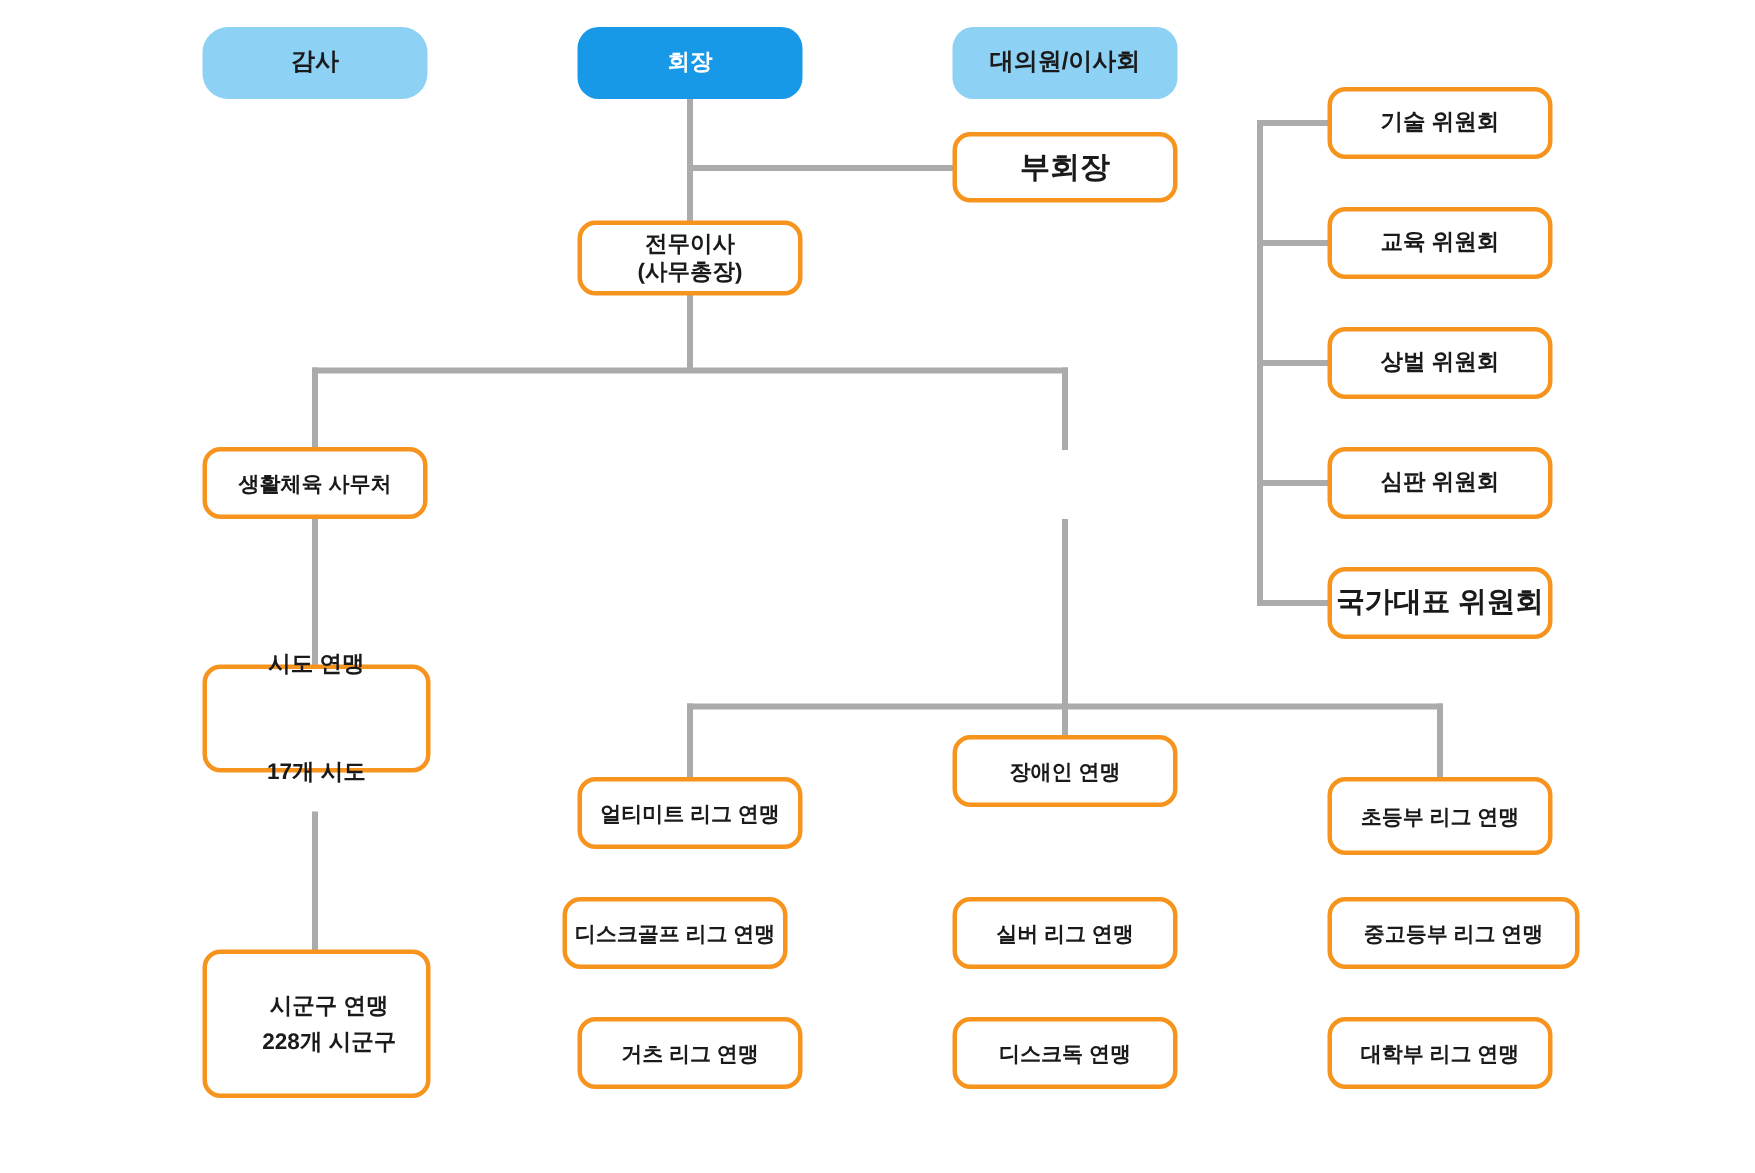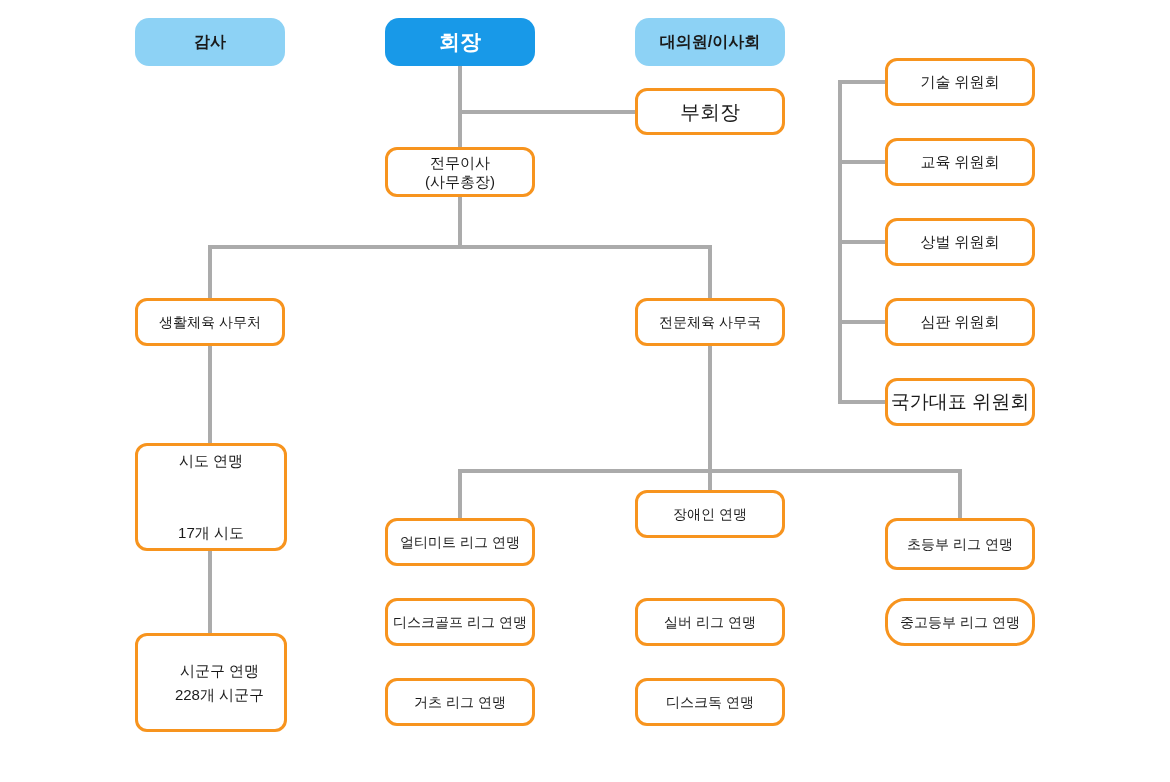--- a/index.html
+++ b/index.html
@@ -92,7 +92,7 @@
   <div class="line" style="left:838px; top:320px; width:49px; height:4px;"></div>
   <div class="line" style="left:838px; top:400px; width:49px; height:4px;"></div>
 
-  <div class="box box-lightblue" style="left:135px; top:18px; width:150px; height:48px;">
+  <div class="box box-lightblue" style="left:135px; top:18px; width:150px; height:48px;border-radius:17px;">
     <span>감사</span>
   </div>
   <div class="box box-blue" style="left:385px; top:18px; width:150px; height:48px;">

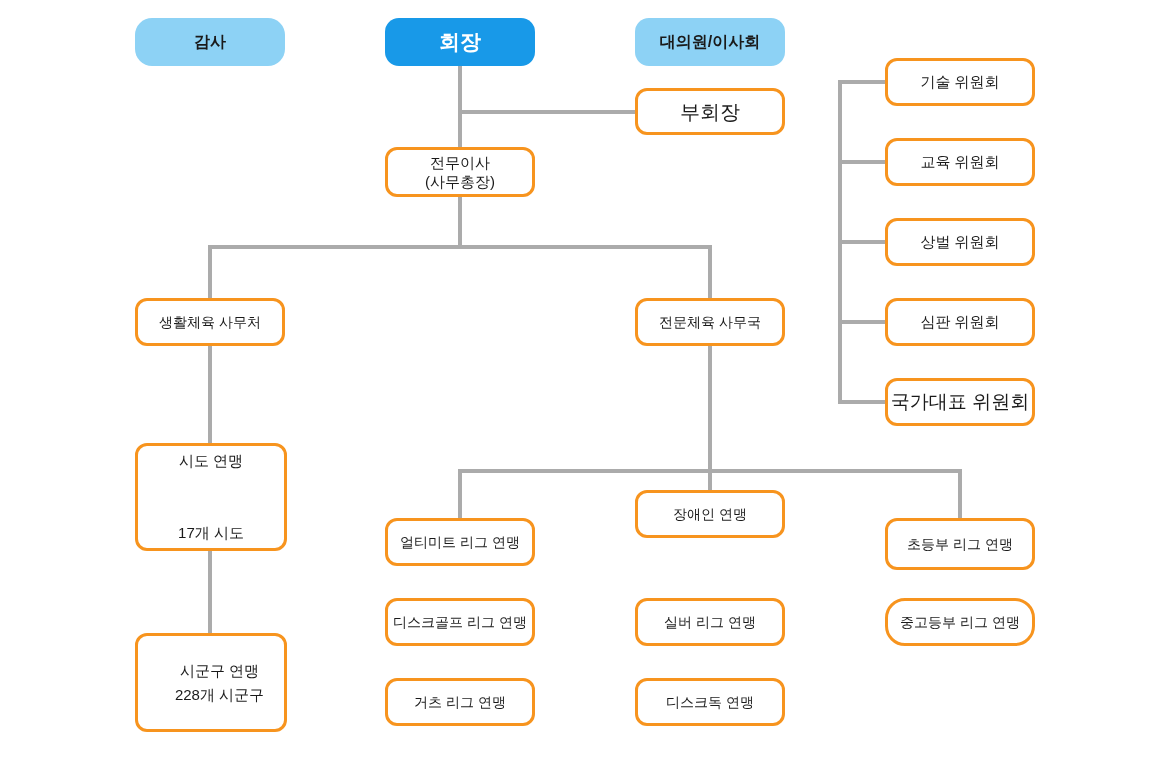--- a/index.html
+++ b/index.html
@@ -52,7 +52,7 @@
     background: var(--primary-blue);
     color: var(--text-white);
     border-radius: 14px;
-    font-size: 21px;
+    font-size: 15px;
     font-weight: bold;
   }
   .box-orange {

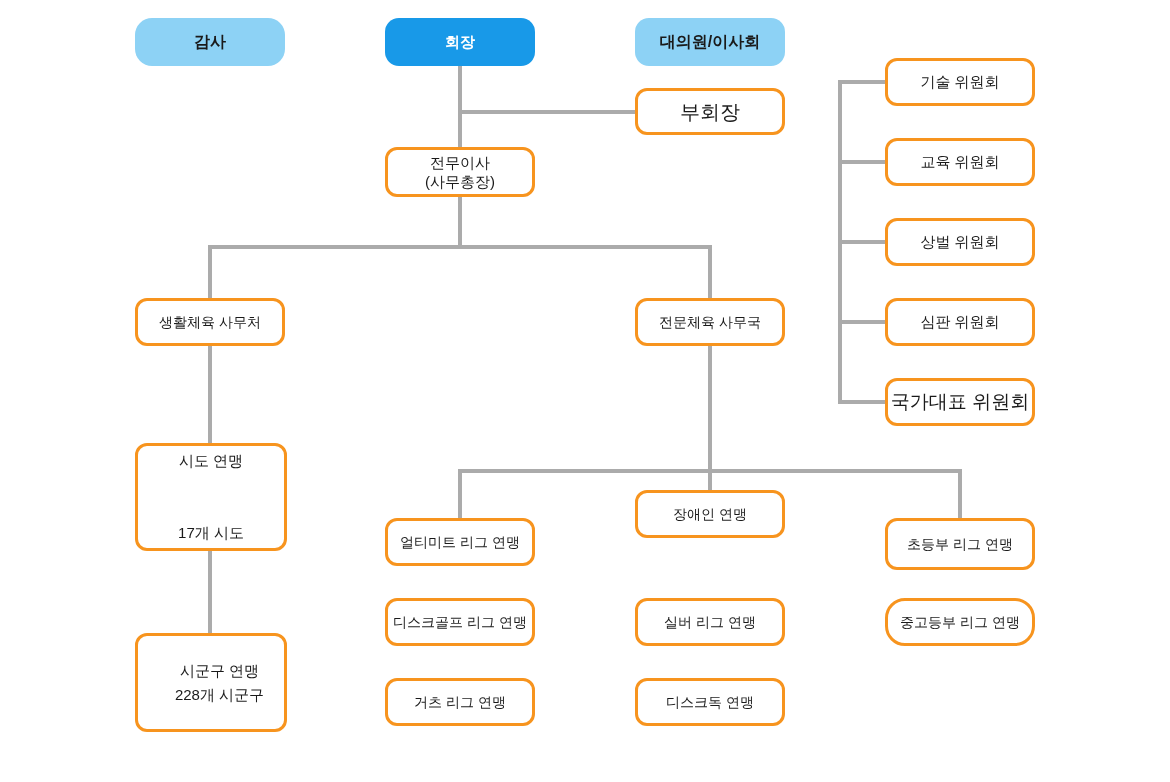--- a/index.html
+++ b/index.html
@@ -61,7 +61,7 @@
     border: 3px solid var(--orange);
     border-radius: 12px;
     font-size: 14px;
-    font-weight: 400;
+    font-weight: 700;
     text-align: right;
   }
   .box-orange.tall {

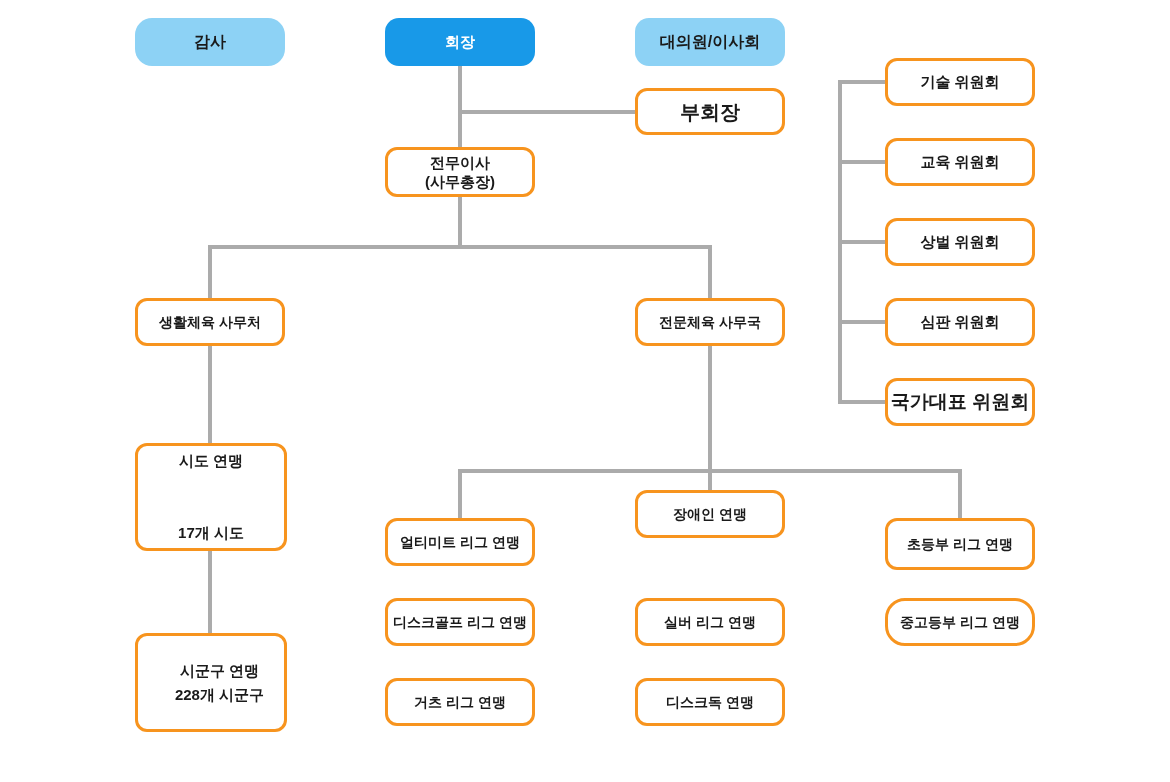--- a/index.html
+++ b/index.html
@@ -130,9 +130,6 @@
   <div class="box box-orange" style="left:135px; top:298px; width:150px; height:48px;">
     <span>생활체육 사무처</span>
   </div>
-  <div class="box box-orange" style="left:635px; top:298px; width:150px; height:48px;">
-    <span>전문체육 사무국</span>
-  </div>
 
   <div class="box box-orange tall" style="left:135px; top:443px; width:152px; height:108px;gap:48px;">
     <span>시도 연맹</span>

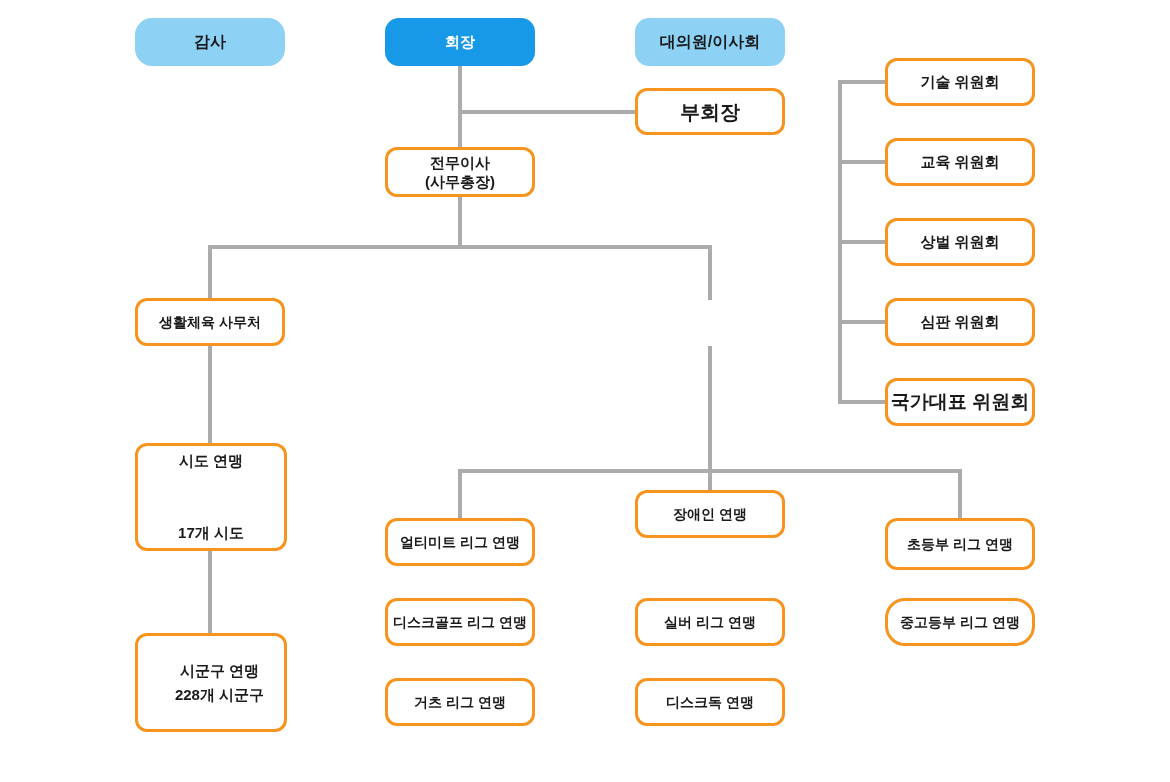--- a/index.html
+++ b/index.html
@@ -131,7 +131,7 @@
     <span>생활체육 사무처</span>
   </div>
 
-  <div class="box box-orange tall" style="left:135px; top:443px; width:152px; height:108px;gap:48px;">
+  <div class="box box-orange tall" style="left:135px; top:443px; width:152px; height:72px;gap:48px;">
     <span>시도 연맹</span>
     <span>17개 시도</span>
   </div>

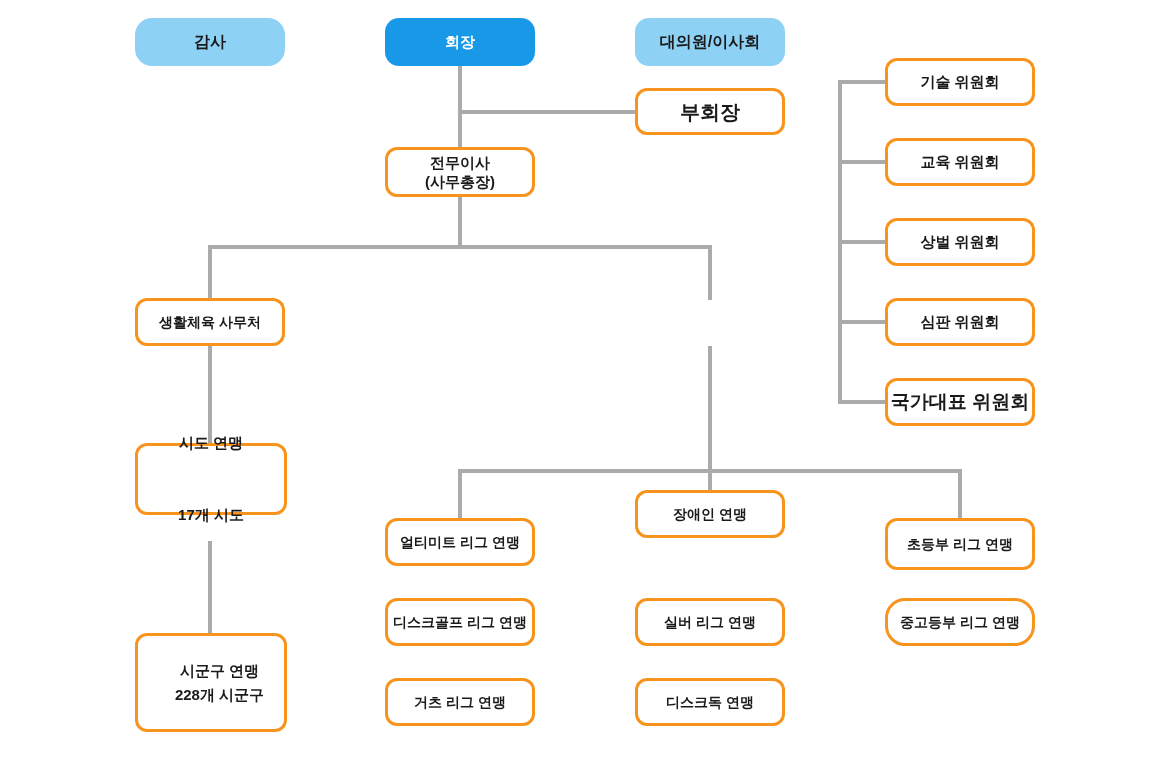--- a/index.html
+++ b/index.html
@@ -150,7 +150,7 @@
     <span>초등부 리그 연맹</span>
   </div>
 
-  <div class="box box-orange" style="left:385px; top:598px; width:150px; height:48px;">
+  <div class="box box-orange" style="left:375px; top:598px; width:150px; height:48px;">
     <span>디스크골프 리그 연맹</span>
   </div>
   <div class="box box-orange" style="left:635px; top:598px; width:150px; height:48px;">

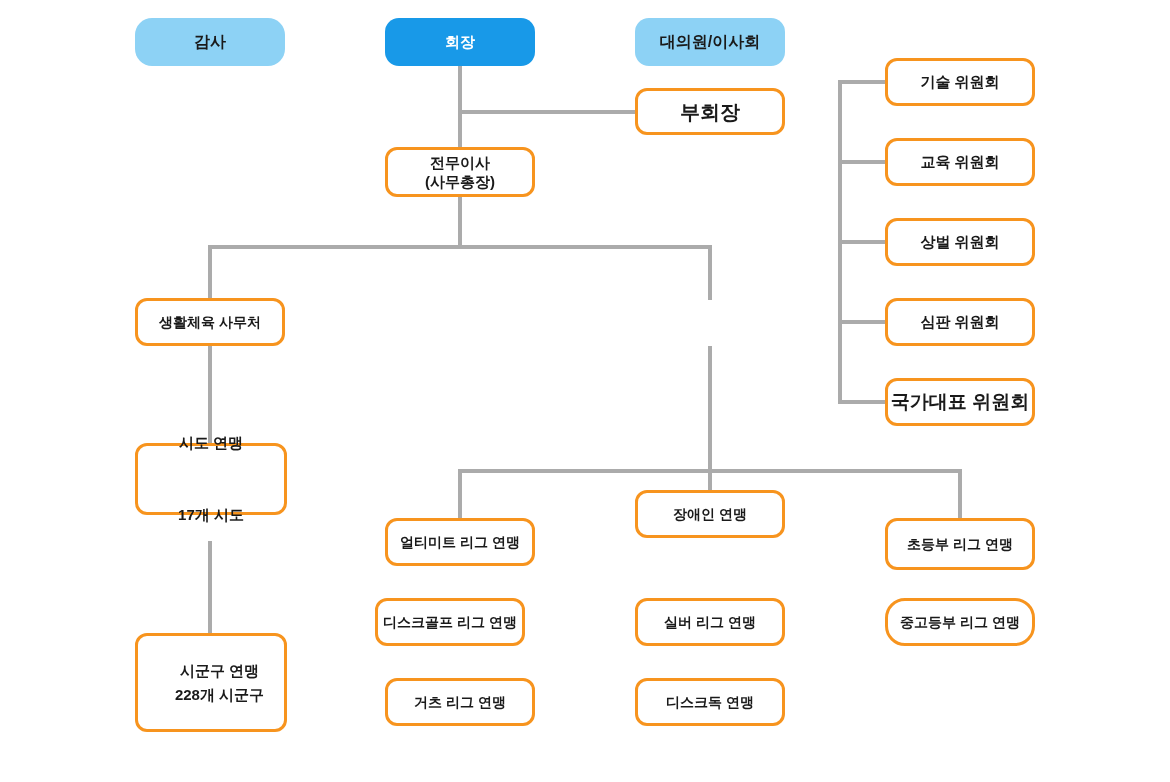--- a/index.html
+++ b/index.html
@@ -156,7 +156,7 @@
   <div class="box box-orange" style="left:635px; top:598px; width:150px; height:48px;">
     <span>실버 리그 연맹</span>
   </div>
-  <div class="box box-orange" style="left:885px; top:598px; width:150px; height:48px;border-radius:20px;">
+  <div class="box box-orange" style="left:885px; top:598px; width:168px; height:48px;">
     <span>중고등부 리그 연맹</span>
   </div>
 

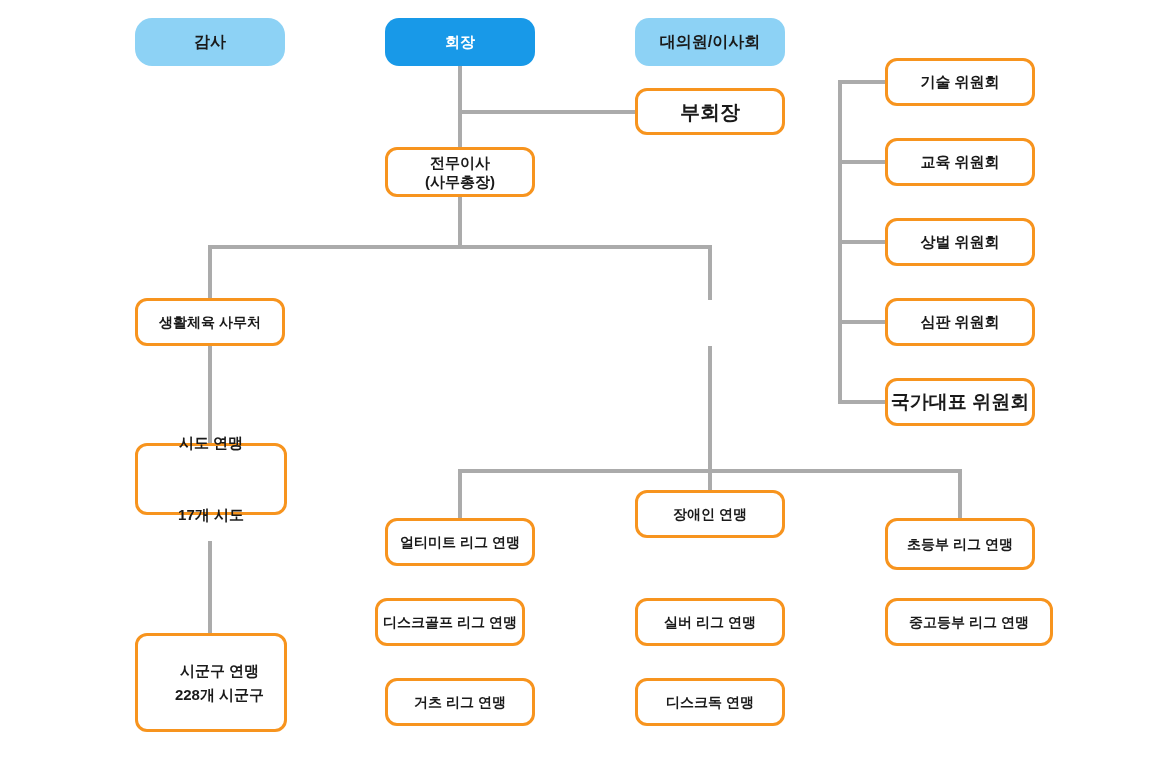--- a/index.html
+++ b/index.html
@@ -166,6 +166,9 @@
   <div class="box box-orange" style="left:635px; top:678px; width:150px; height:48px;">
     <span>디스크독 연맹</span>
   </div>
+  <div class="box box-orange" style="left:885px; top:678px; width:150px; height:48px;">
+    <span>대학부 리그 연맹</span>
+  </div>
 
 </div>
 

